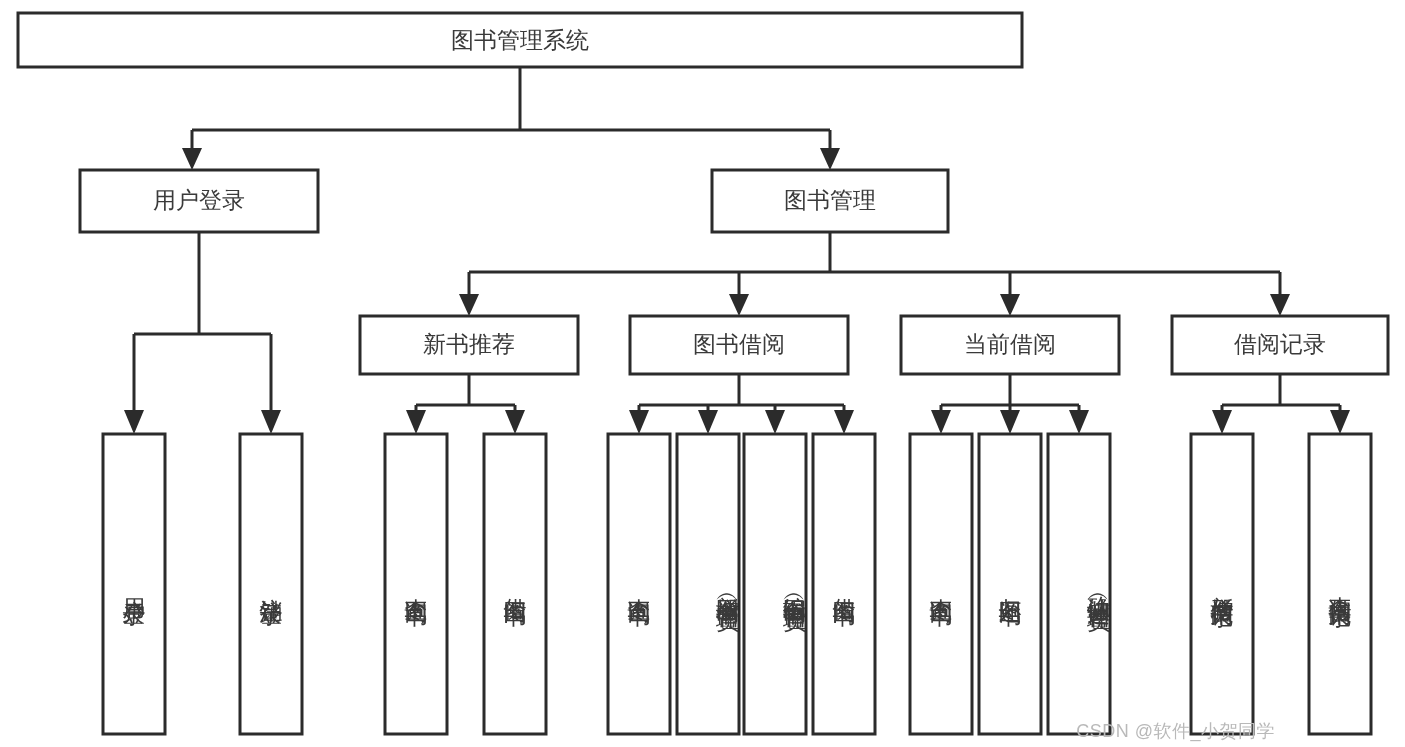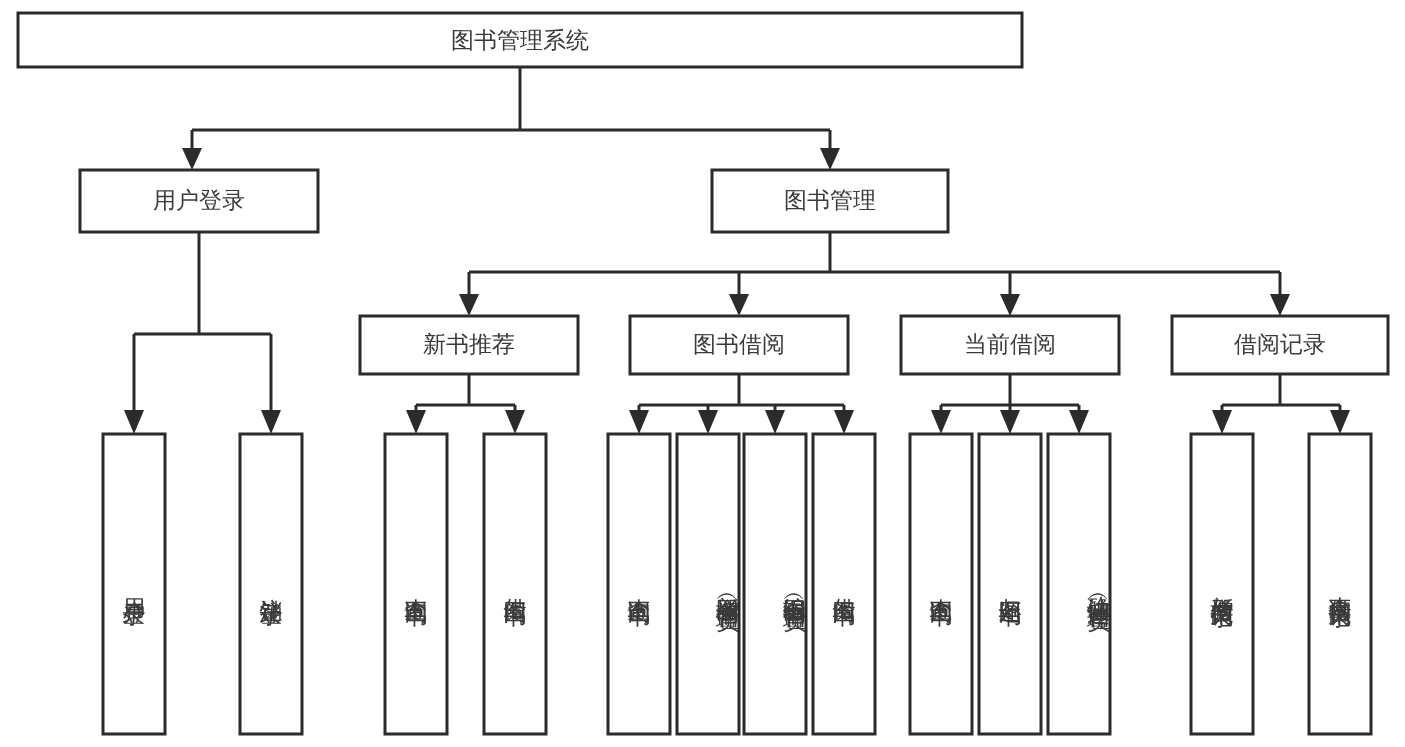--- a/index.html
+++ b/index.html
@@ -204,6 +204,7 @@
     <span class="node-label-v" style="left:1309px; top:434px; width:62px; height:300px; display:flex; align-items:center; justify-content:center;">查询借阅记录</span>
   </div>
 
+  <div class="watermark">CSDN @软件_小贺同学</div>
 </div>
 
 </body></html>

